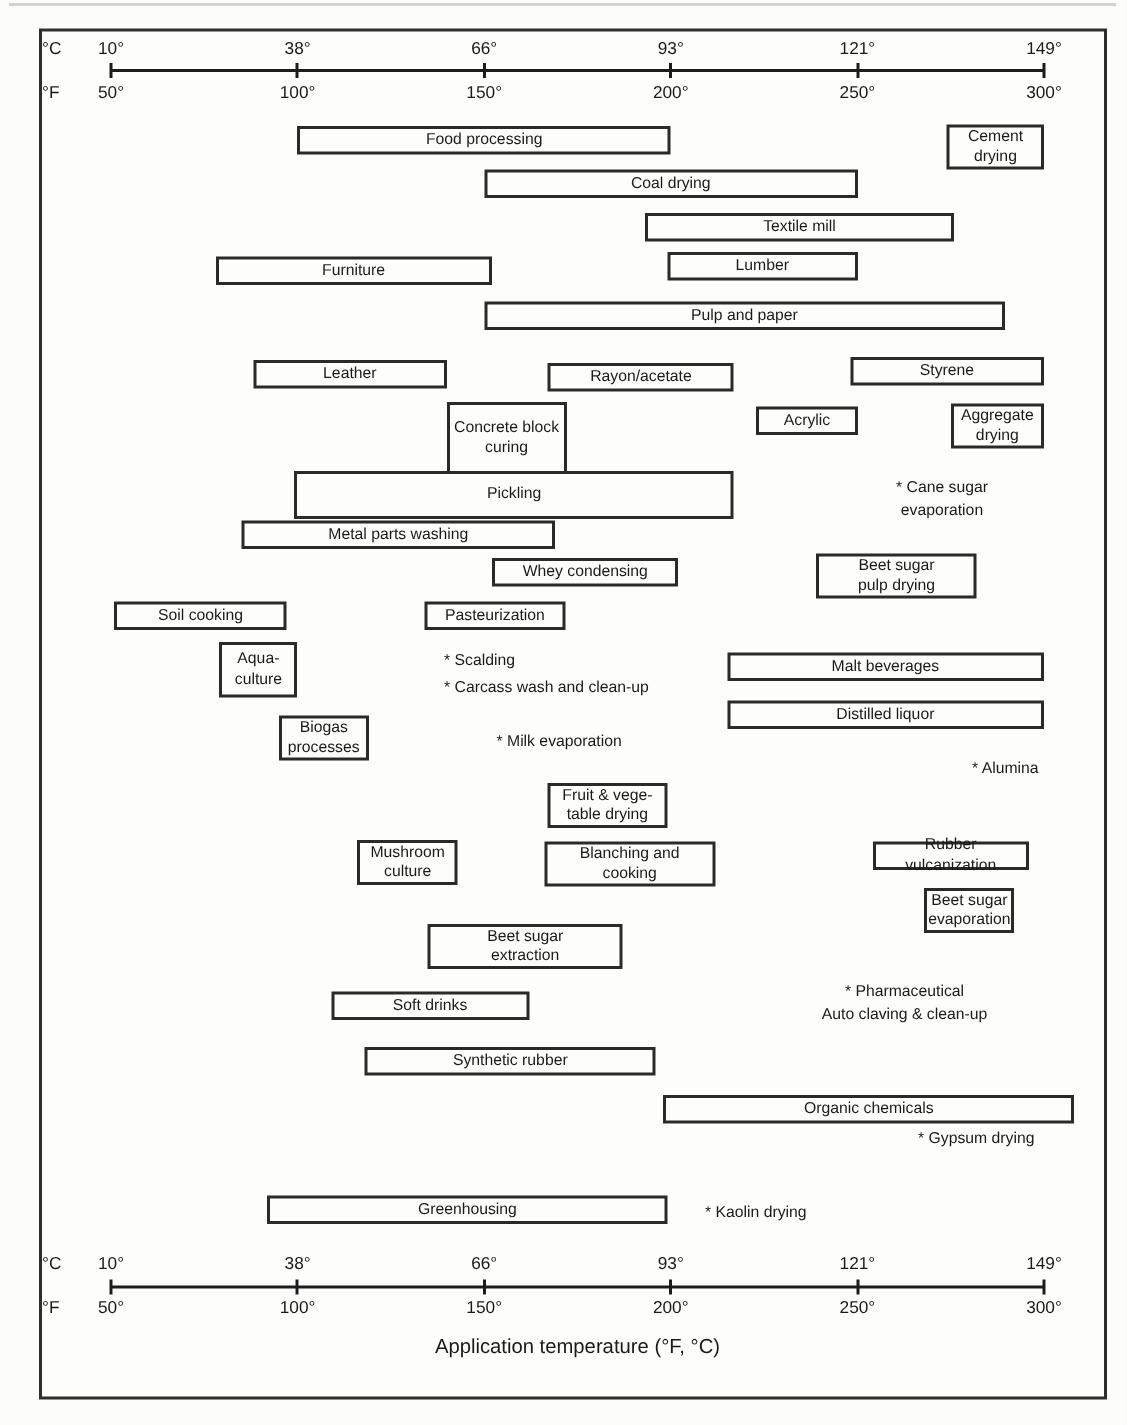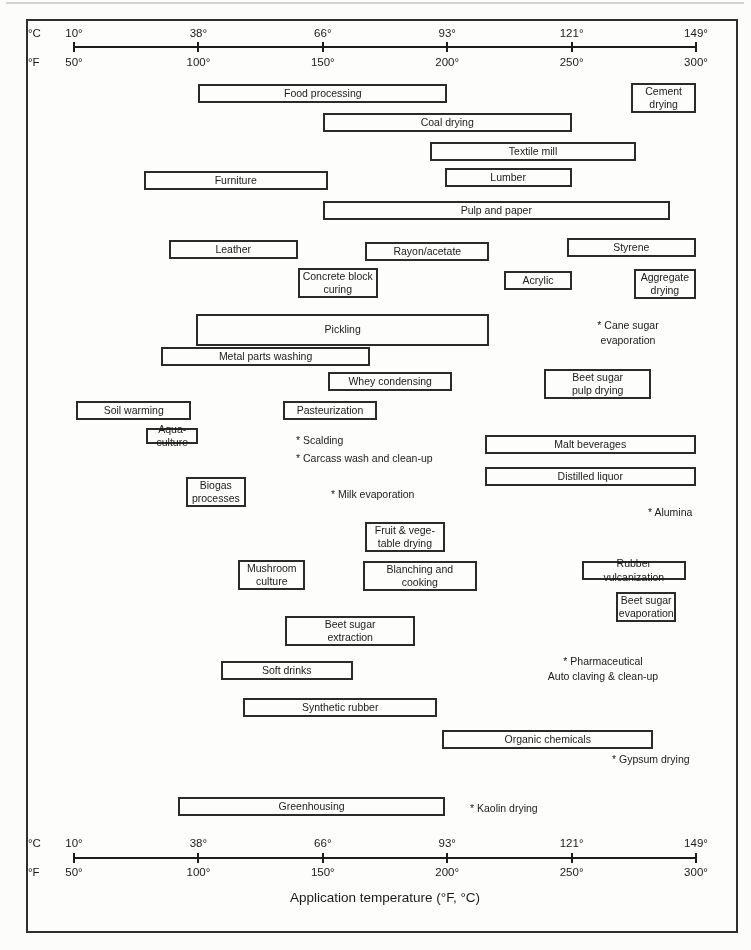--- a/index.html
+++ b/index.html
@@ -82,7 +82,7 @@
       <div class="range-box" style="left: 566.624px; top: 238px; width: 129.376px; height: 19px;">
         <span>Styrene</span>
       </div>
-      <div class="range-box" style="left: 297.92px; top: 268px; width: 79.616px; height: 30px;">
+      <div class="range-box" style="left: 297.92px; top: 268px; width: 79.616px; height: 48px;">
         <span>Concrete block<br>curing</span>
       </div>
       <div class="range-box" style="left: 504.424px; top: 271px; width: 67.176px; height: 19px; text-align: right;">

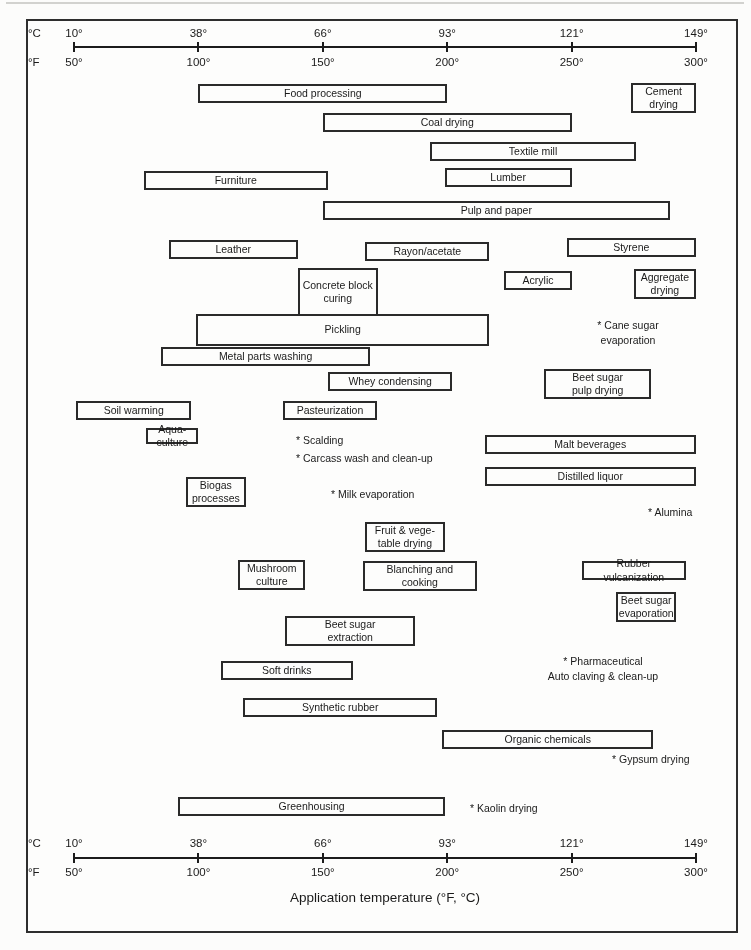--- a/index.html
+++ b/index.html
@@ -104,7 +104,7 @@
         <span>Beet sugar<br>pulp drying</span>
       </div>
       <div class="range-box" style="left: 76.488px; top: 401px; width: 114.448px; height: 19px;">
-        <span>Soil warming</span>
+        <span>Soil cooking</span>
       </div>
       <div class="range-box" style="left: 282.992px; top: 401px; width: 94px; height: 19px;">
         <span>Pasteurization</span>

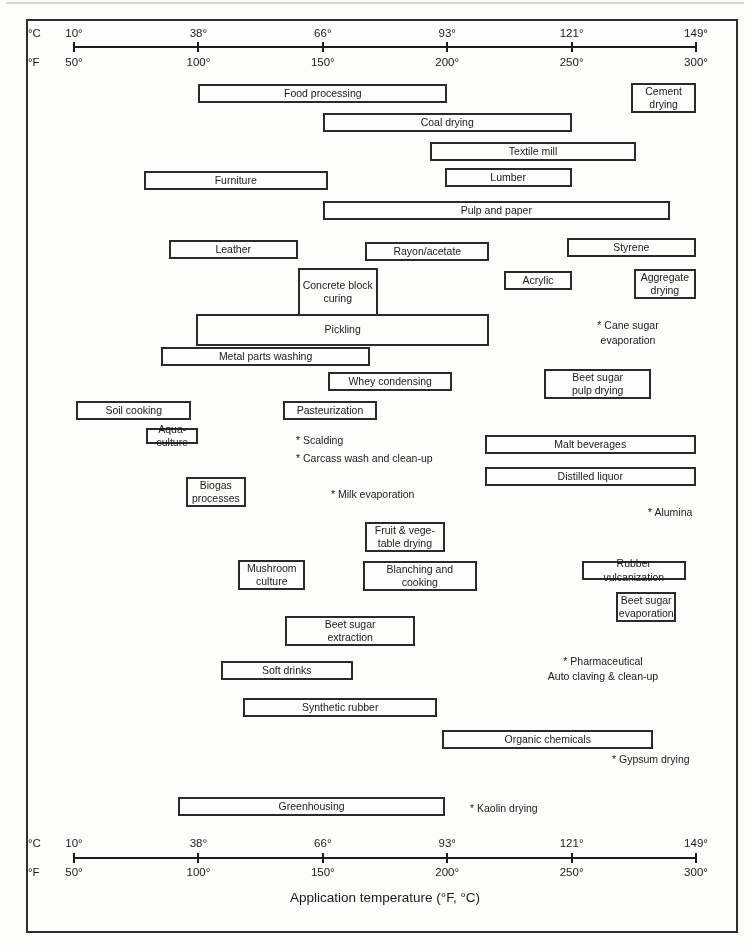--- a/index.html
+++ b/index.html
@@ -109,7 +109,7 @@
       <div class="range-box" style="left: 282.992px; top: 401px; width: 94px; height: 19px;">
         <span>Pasteurization</span>
       </div>
-      <div class="range-box" style="left: 146.152px; top: 428px; width: 52.248px; height: 16px;">
+      <div class="range-box" style="left: 146.152px; top: 428px; width: 52.248px; height: 37px;">
         <span>Aqua-<br>culture</span>
       </div>
       <div class="range-box" style="left: 484.52px; top: 435px; width: 211.48px; height: 19px;">

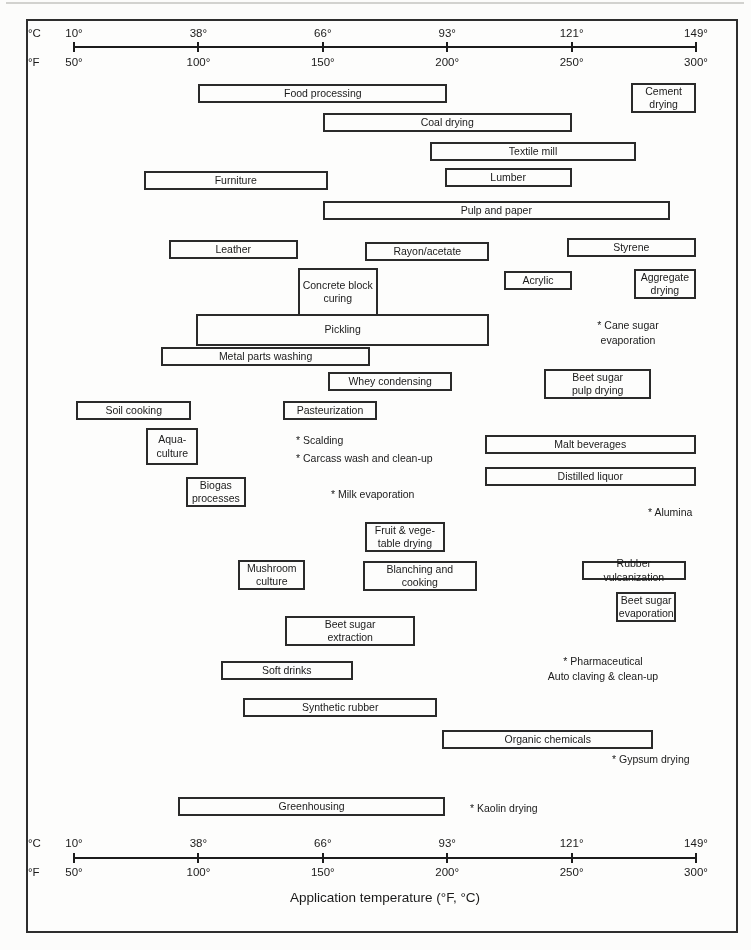--- a/index.html
+++ b/index.html
@@ -145,7 +145,7 @@
       <div class="range-box" style="left: 243.184px; top: 698px; width: 194.064px; height: 19px;">
         <span>Synthetic rubber</span>
       </div>
-      <div class="range-box" style="left: 442.224px; top: 730px; width: 211px; height: 19px;">
+      <div class="range-box" style="left: 442.224px; top: 730px; width: 274px; height: 19px;">
         <span>Organic chemicals</span>
       </div>
       <div class="range-box" style="left: 178.496px; top: 797px; width: 266.216px; height: 19px;">

